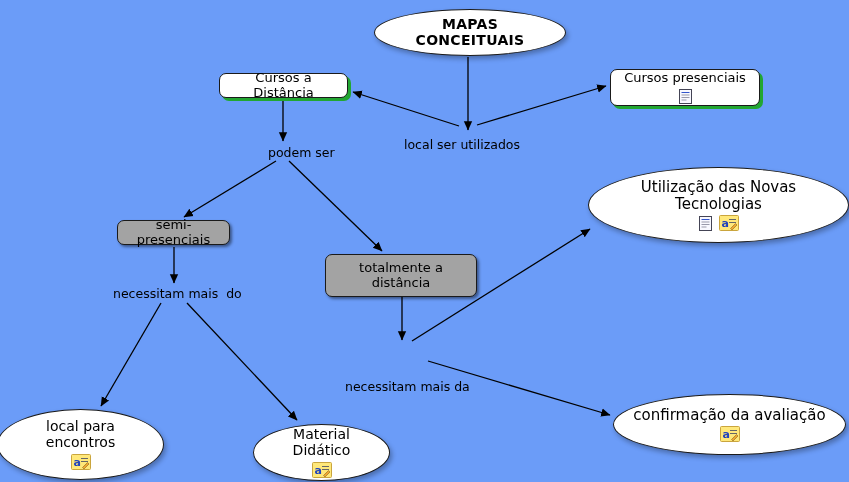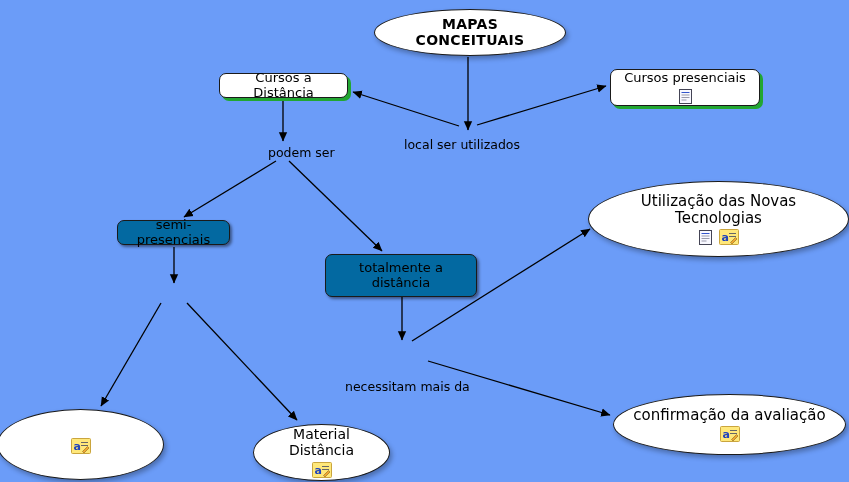--- a/index.html
+++ b/index.html
@@ -112,7 +112,7 @@
     <span>totalmente a distância</span>
   </div>
 
-  <div class="node ellipse lg" style="left:588px; top:181px; width:261px; height:76px;">
+  <div class="node ellipse lg" style="left:588px; top:167px; width:261px; height:76px;">
     <span>Utilização das Novas Tecnologias</span>
     <div class="icons">
       <span>

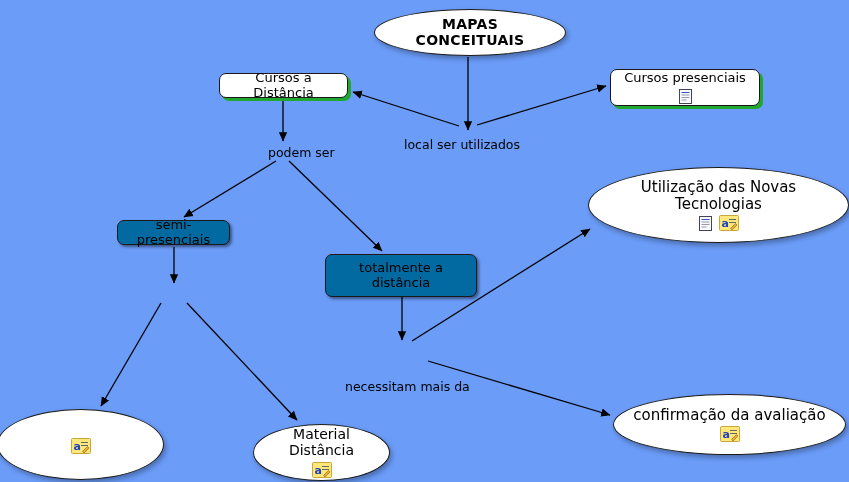--- a/index.html
+++ b/index.html
@@ -41,7 +41,7 @@
     box-shadow: 3px 3px 0 #22a632;
   }
   .rbox.cyan {
-    background: #0369a1;
+    background: #a3a3a3;
     box-shadow: 2px 2px 3px rgba(0,0,0,0.45);
     align-items: center;
   }

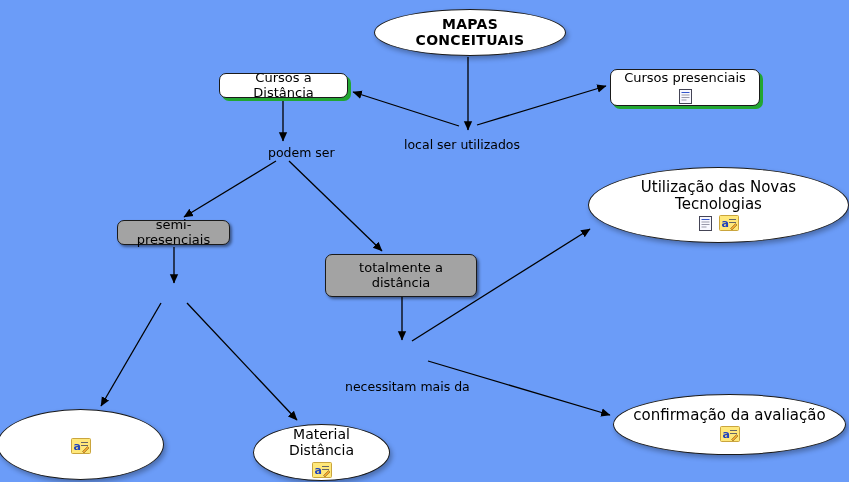--- a/index.html
+++ b/index.html
@@ -184,6 +184,7 @@
 
   <div class="link-label" style="left:404px; top:137px;">local ser utilizados</div>
 
+  <div class="link-label" style="left:113px; top:286px;">necessitam mais  do</div>
 
   <div class="link-label" style="left:345px; top:344px;margin-top:35px;">necessitam mais da</div>
 

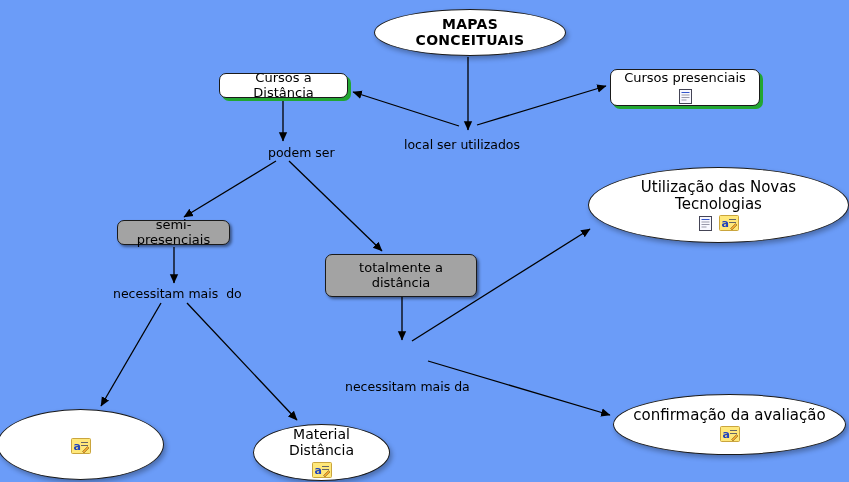--- a/index.html
+++ b/index.html
@@ -137,6 +137,7 @@
   </div>
 
   <div class="node ellipse" style="left:-3px; top:409px; width:167px; height:71px;">
+    <span>local para encontros</span>
     <div class="icons">
       <span>
         <svg width="20" height="16" viewBox="0 0 20 16">

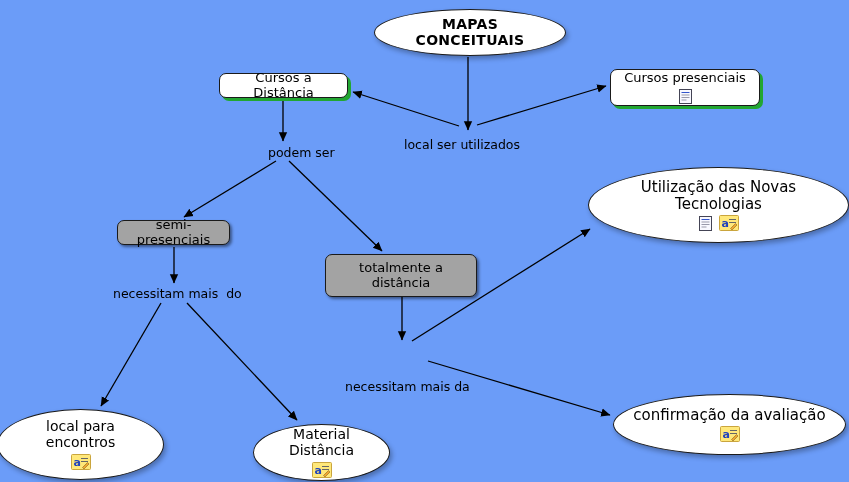--- a/index.html
+++ b/index.html
@@ -152,7 +152,7 @@
   </div>
 
   <div class="node ellipse" style="left:253px; top:424px; width:137px; height:57px;">
-    <span>Material Distância</span>
+    <span>Material Didático</span>
     <div class="icons">
       <span>
         <svg width="20" height="16" viewBox="0 0 20 16">

